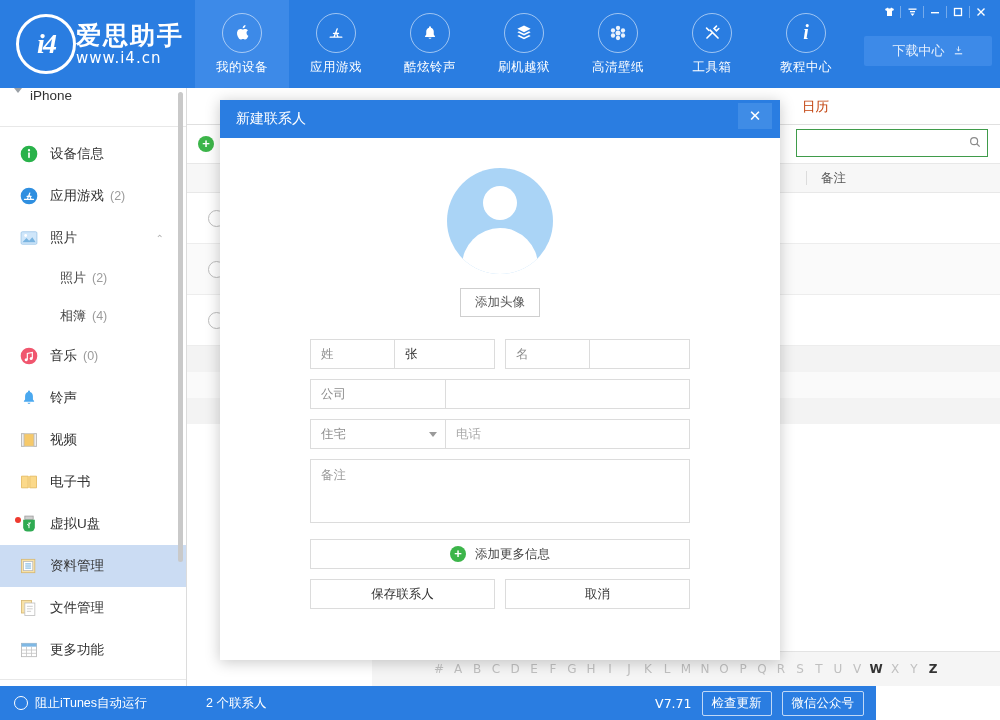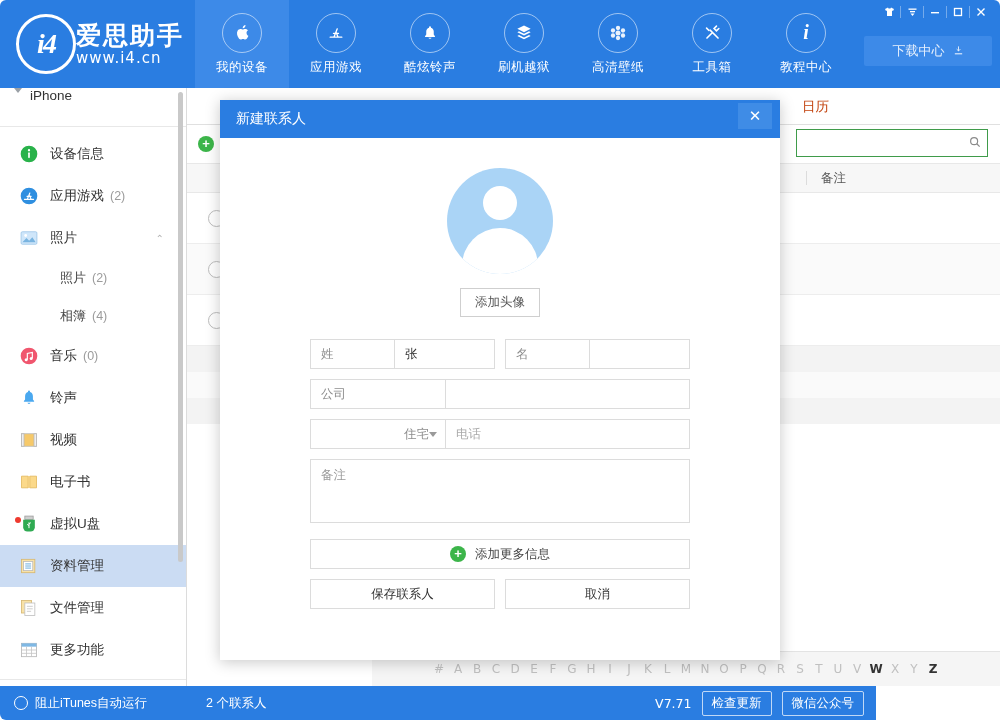--- a/index.html
+++ b/index.html
@@ -9,7 +9,7 @@
     font-size:13px;color:#333;background:#fff;
     -webkit-font-smoothing:antialiased;
   }
-  #app{position:relative;width:1000px;height:720px;overflow:hidden;border-radius:6px;}
+  #app{position:relative;width:1000px;height:720px;overflow:hidden;}
 
   
   .topbar{position:absolute;left:0;top:0;width:1000px;height:88px;background:#2a7de1;}

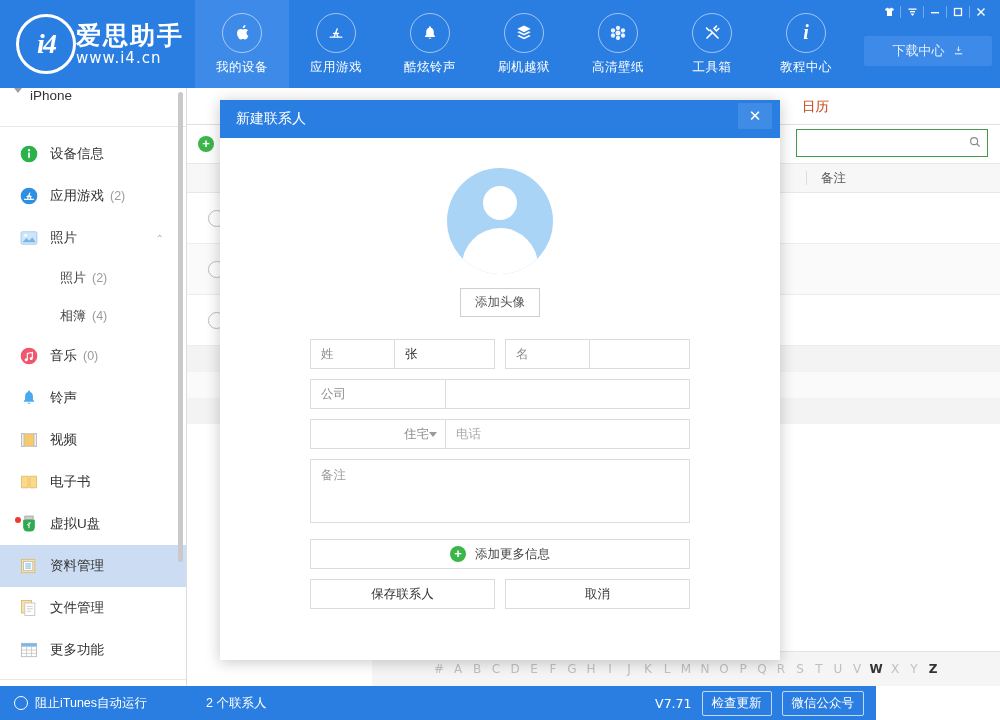--- a/index.html
+++ b/index.html
@@ -131,7 +131,7 @@
   .full{width:380px;}
   .gap{width:10px;}
   .selwrap{width:135px;border-right:1px solid #dcdcdc;height:28px;display:flex;align-items:center;
-     justify-content:flex-end;padding:0 8px 0 10px;box-sizing:border-box;font-size:12.5px;color:#8d8d8d;cursor:pointer;}
+     justify-content:space-between;padding:0 8px 0 10px;box-sizing:border-box;font-size:12.5px;color:#8d8d8d;cursor:pointer;gap:28px;}
   .caret2{width:0;height:0;border-left:4px solid transparent;border-right:4px solid transparent;
      border-top:5px solid #9a9a9a;}
   .fnote{width:380px;height:64px;border:1px solid #dcdcdc;box-sizing:border-box;

